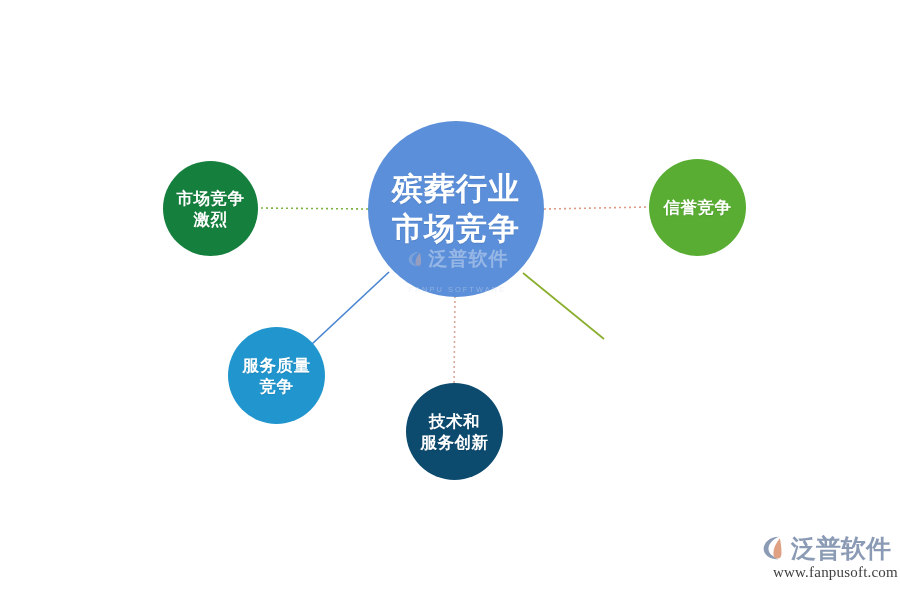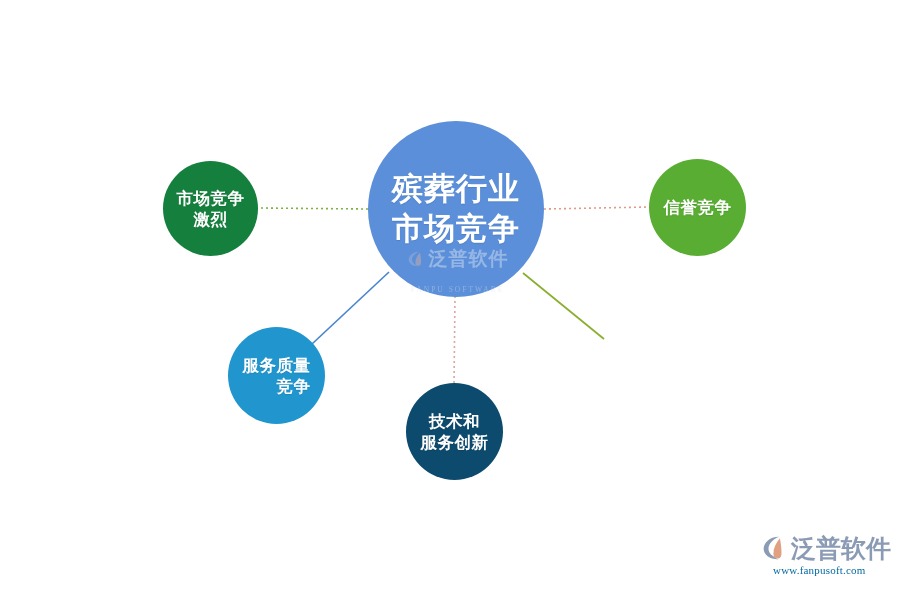--- a/index.html
+++ b/index.html
@@ -145,7 +145,7 @@
     font-size: 7.5px;
     letter-spacing: 2px;
     margin-top: 13px;
-    font-family: Liberation Serif, serif;
+    font-family: Liberation Sans, sans-serif;
     text-align: center;
   }
   .wm-mark {

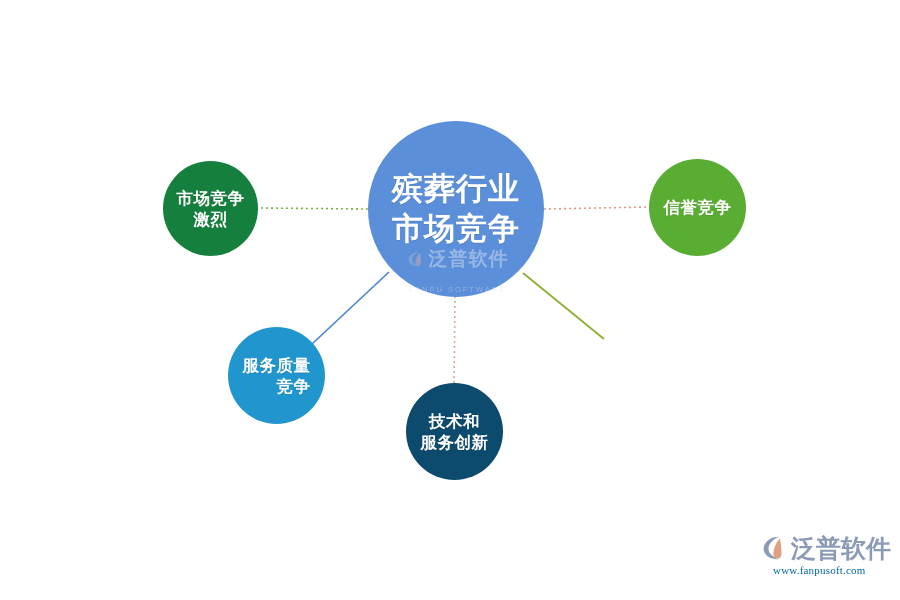--- a/index.html
+++ b/index.html
@@ -93,7 +93,6 @@
     background: #2196ce;
     font-size: 16.5px;
     z-index: 3;
-    text-align: right;
   }
   #node-tech {
     left: 406px;

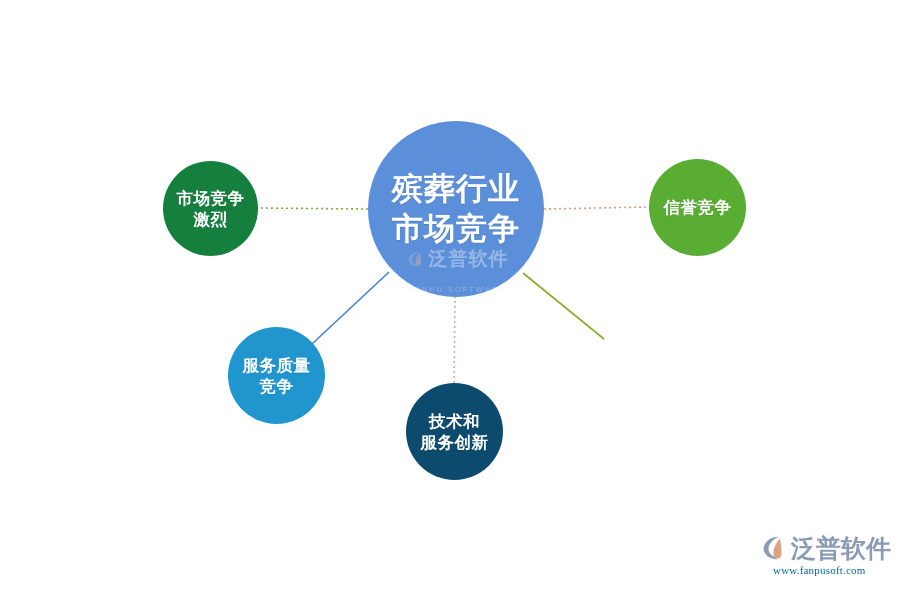--- a/index.html
+++ b/index.html
@@ -179,8 +179,8 @@
     font-family: "Liberation Sans", sans-serif;
   }
   #corner-logo .logo-url {
-    color: #0369a1;
-    font-size: 11px;
+    color: #404040;
+    font-size: 15px;
     letter-spacing: 0.2px;
     margin-top: 3px;
     margin-left: 11px;

